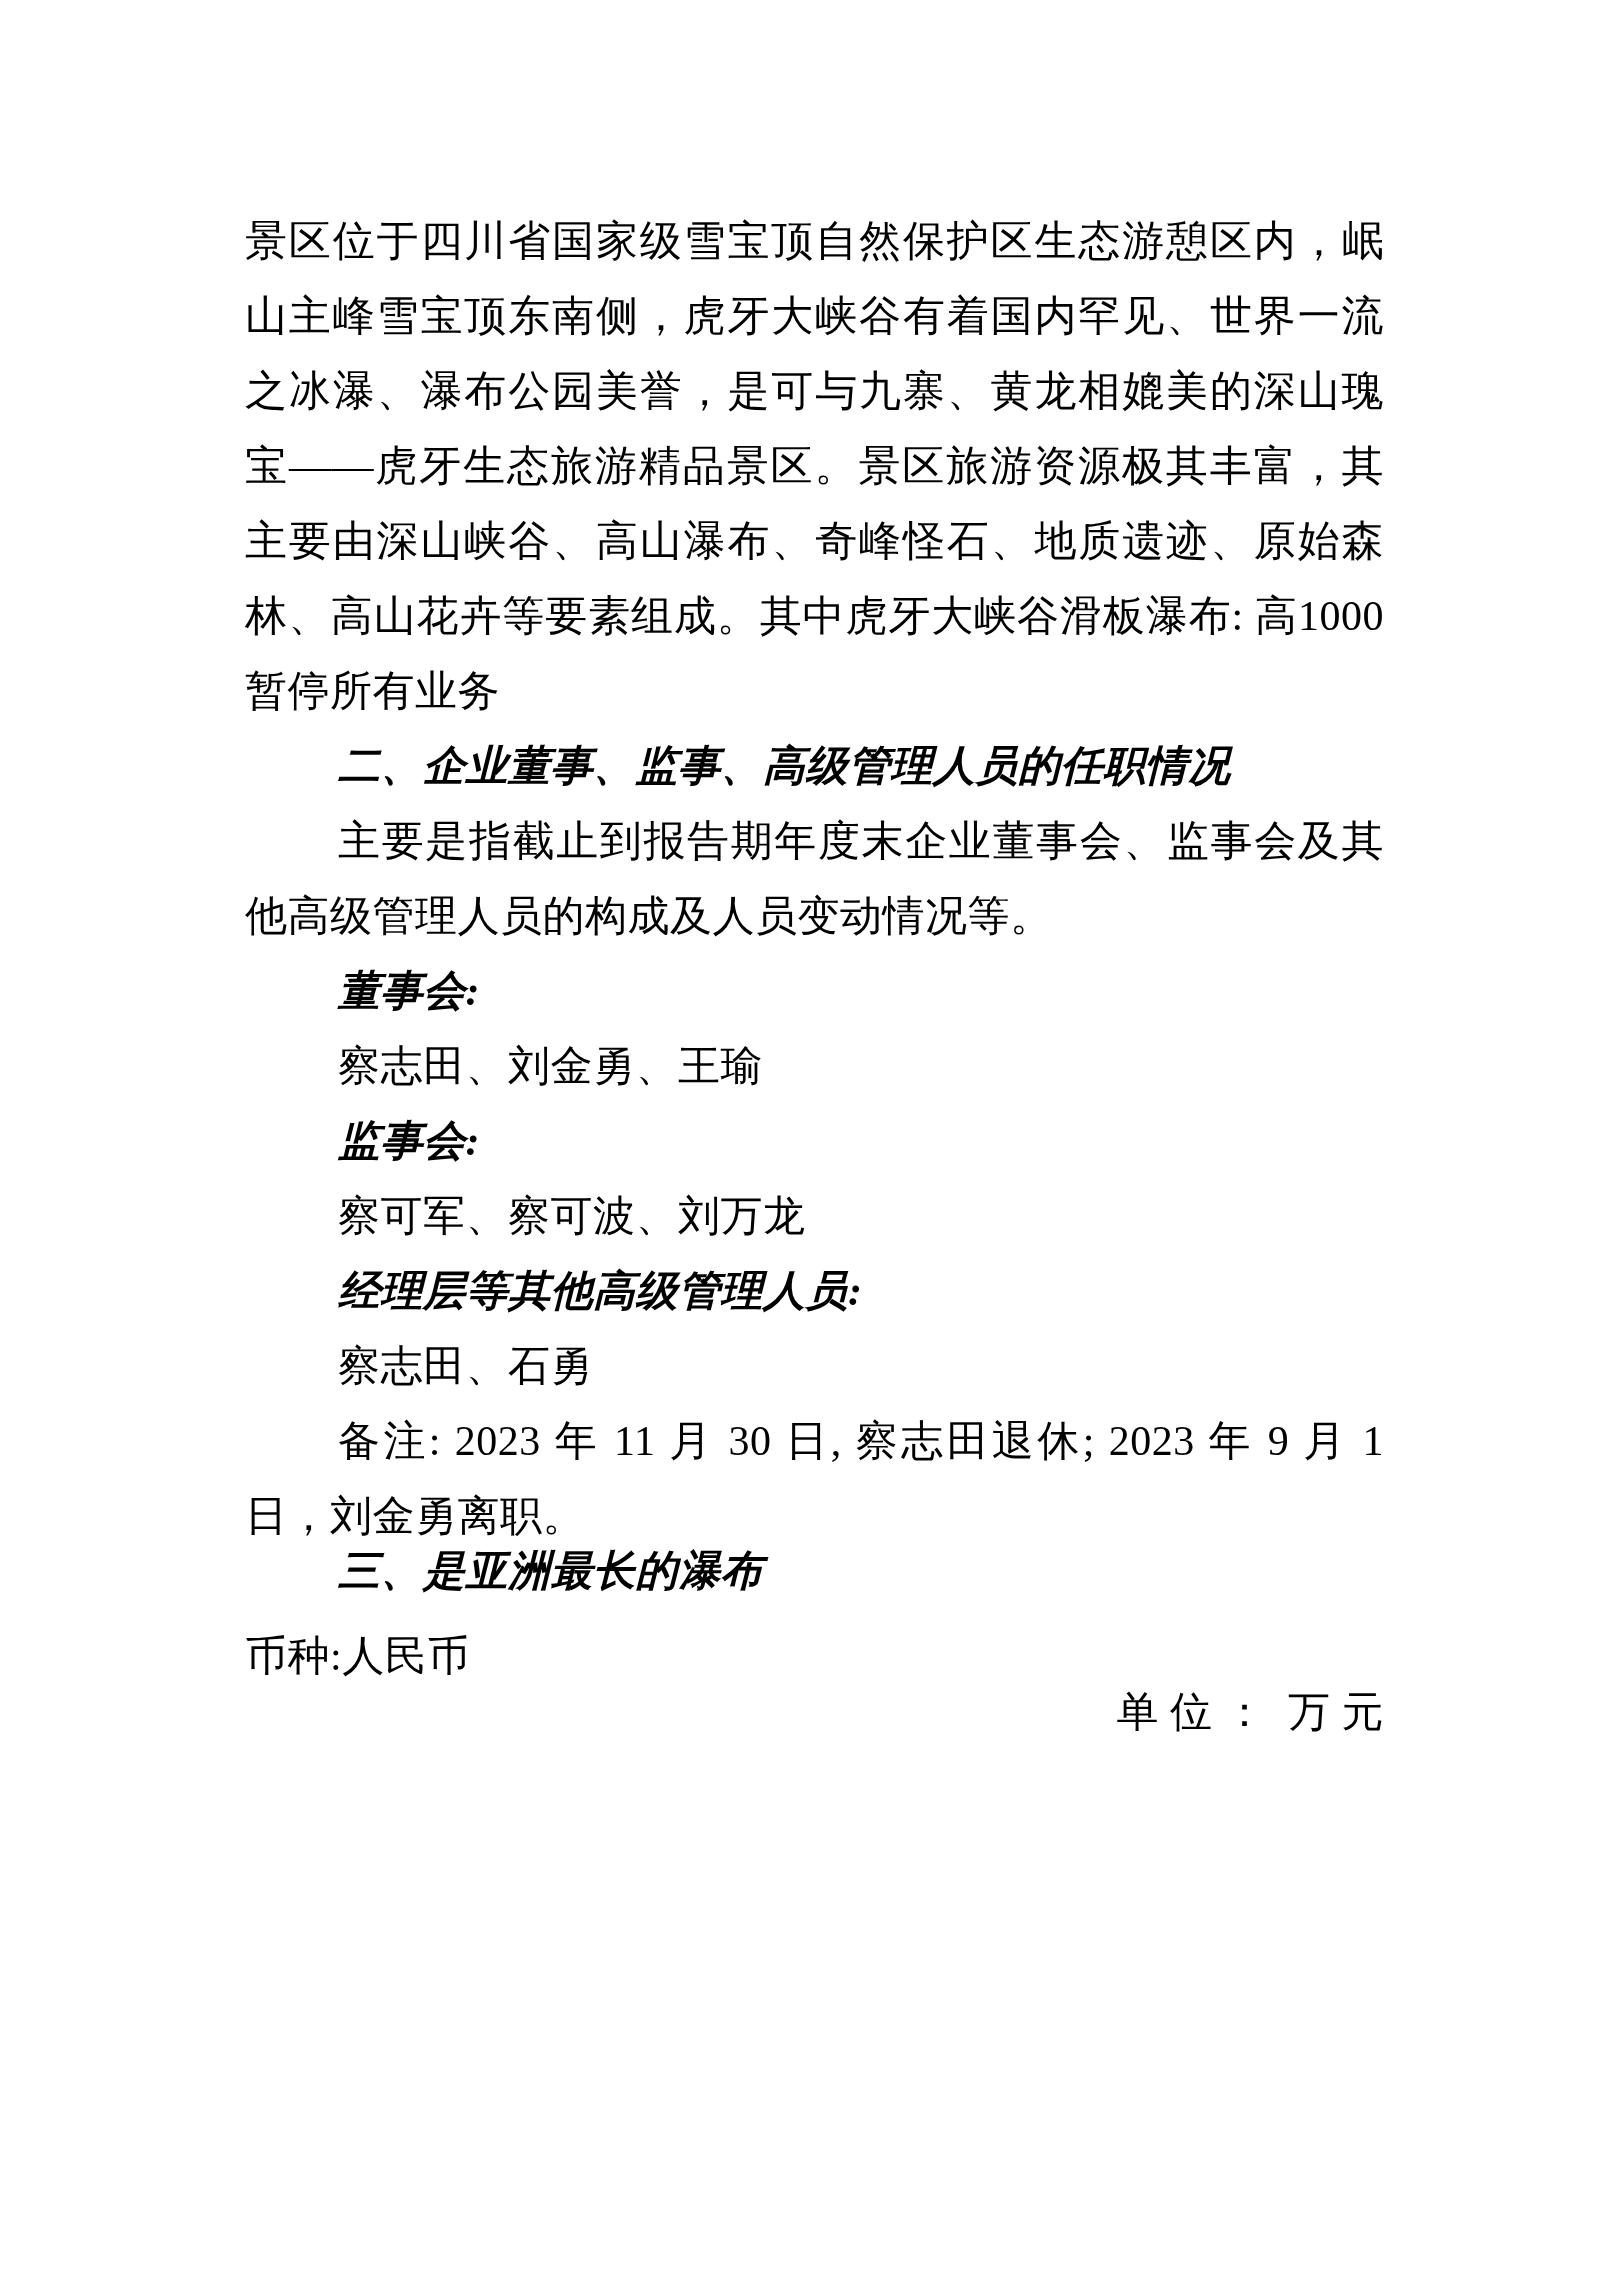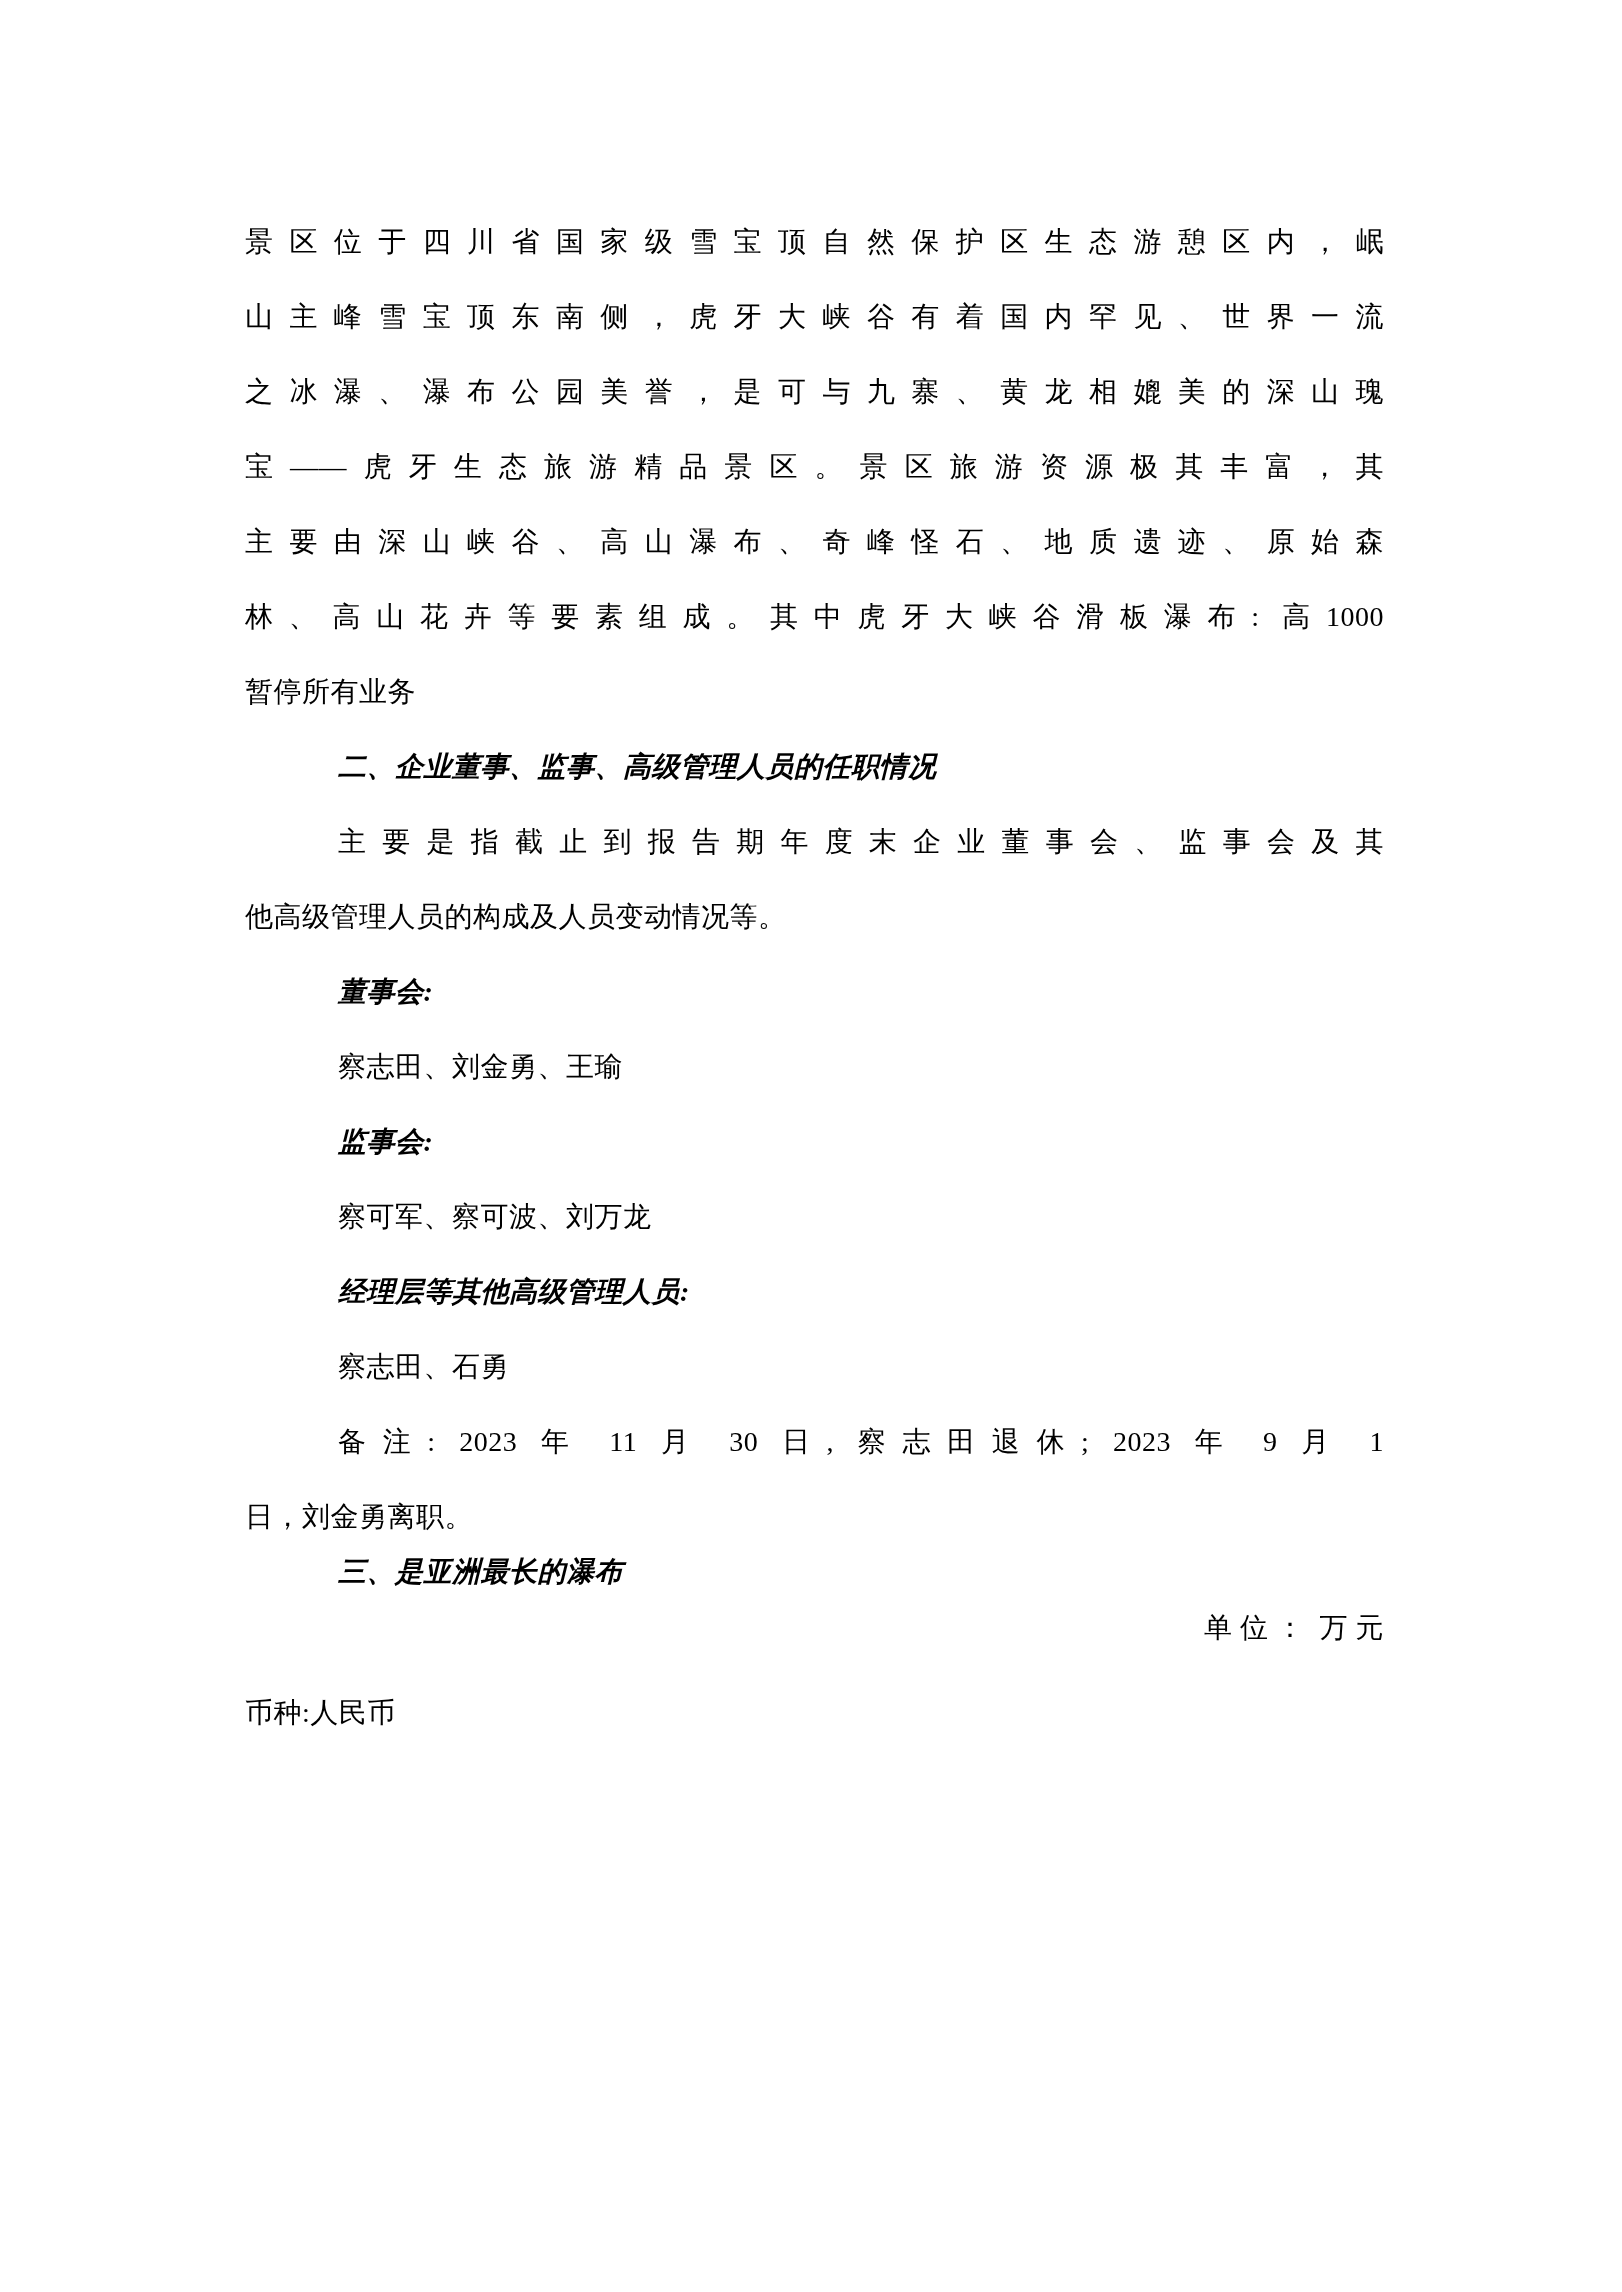--- a/index.html
+++ b/index.html
@@ -23,7 +23,7 @@
     width: 1139px;
   }
   .line {
-    font-size: 28px;
+    font-size: 42px;
     line-height: 75px;
     height: 75px;
     white-space: pre-wrap;

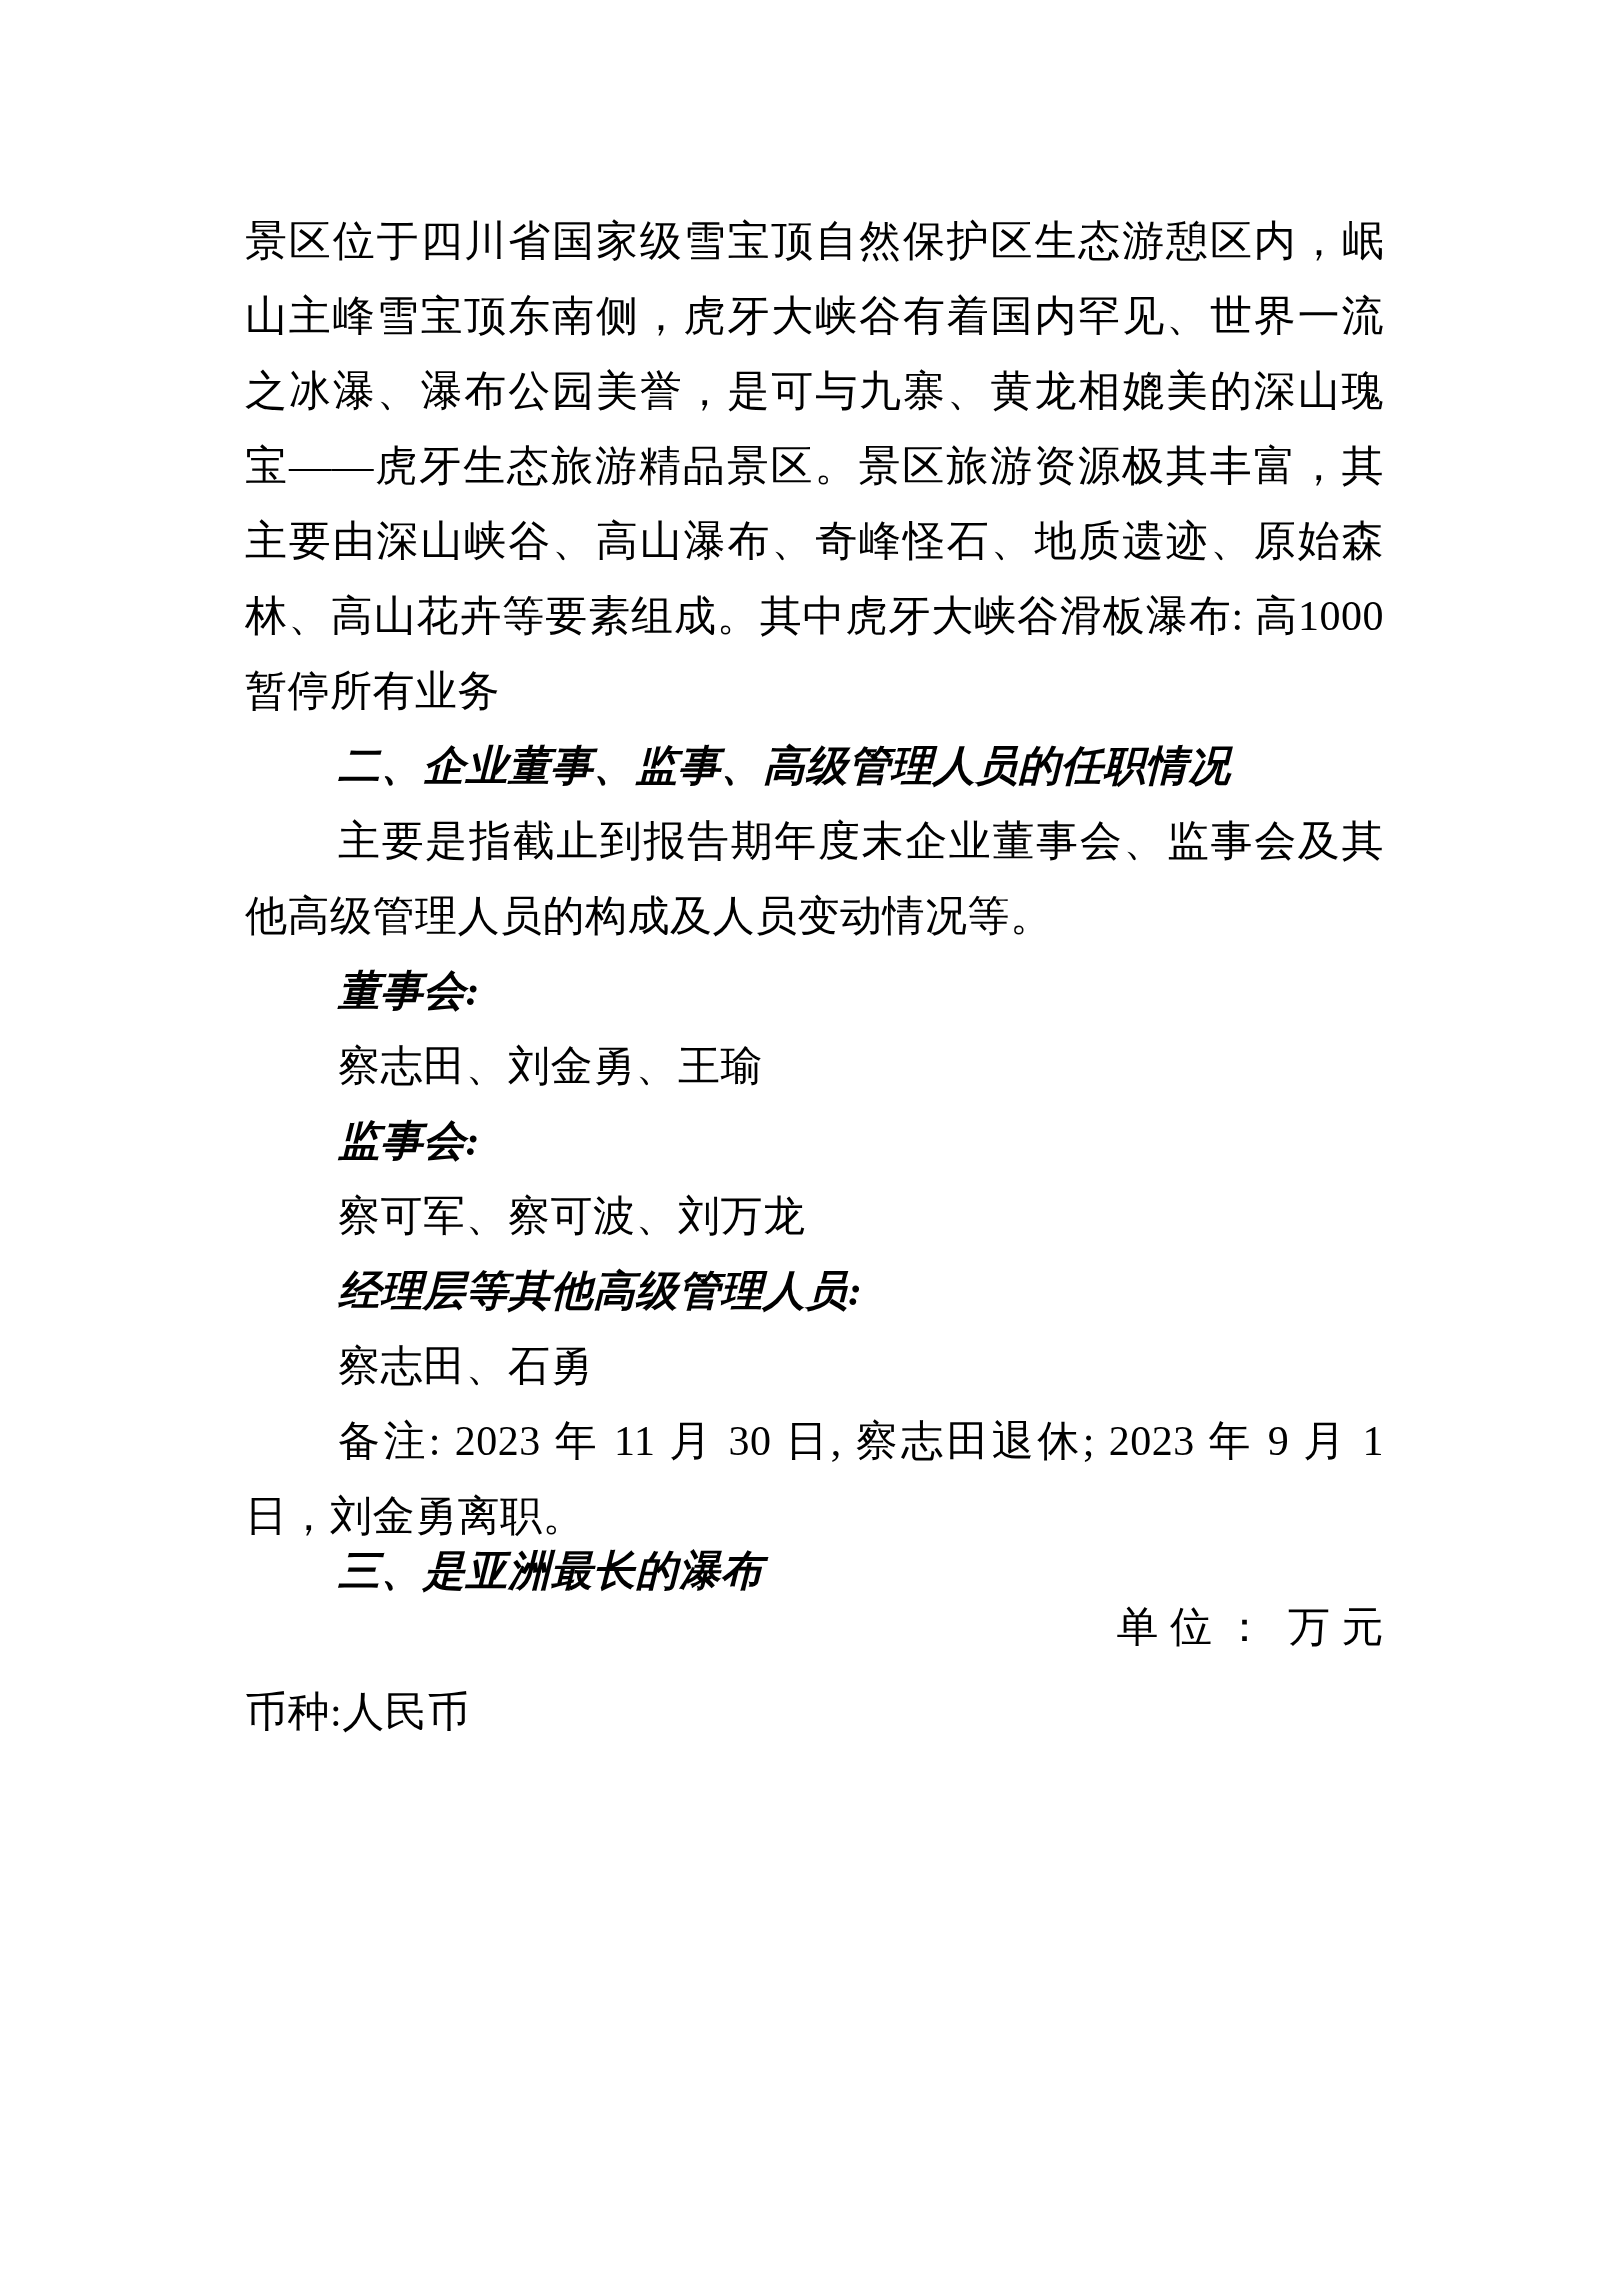--- a/index.html
+++ b/index.html
@@ -84,8 +84,8 @@
 
     <div class="line bold indent m-sec3-heading">三、是亚洲最长的瀑布</div>
 
+    <div class="line m-currency">币种:人民币</div>
     <div class="line right m-unit">单 位 ：  万 元</div>
-    <div class="line m-currency">币种:人民币</div>
 
   </div>
 </div>

